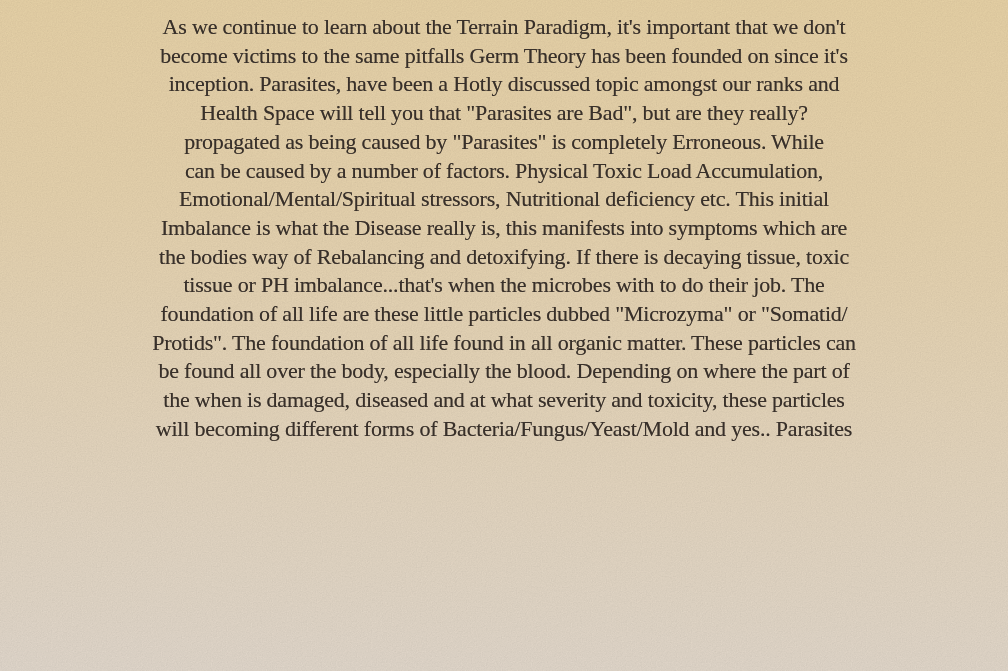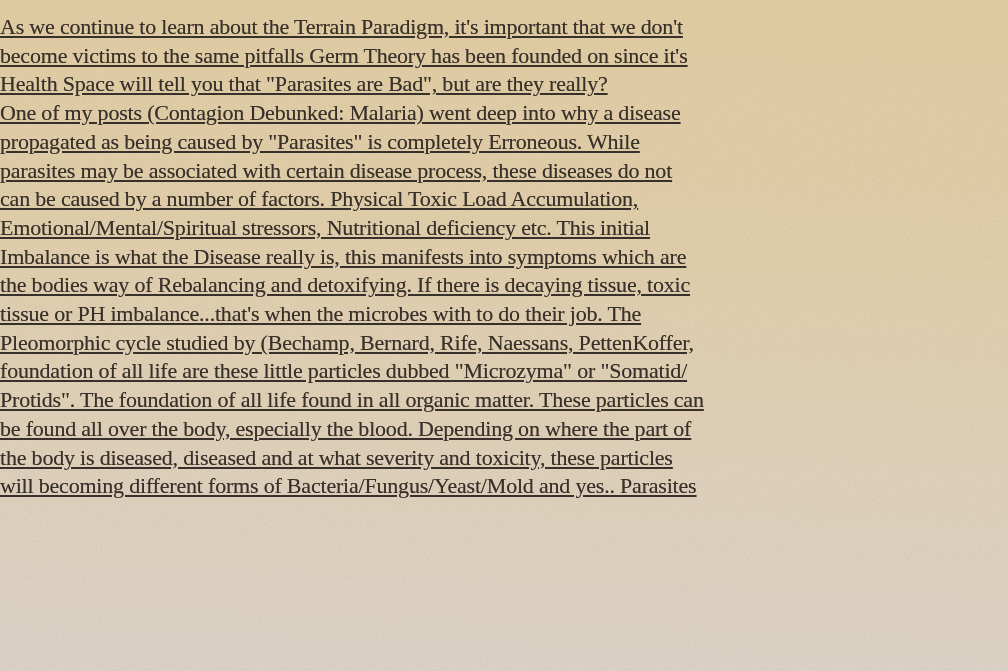--- a/index.html
+++ b/index.html
@@ -31,12 +31,12 @@
     left: 0;
     right: 0;
     top: 13px;
+    text-align: center;
     color: var(--text-color, #38302a);
     font-size: 22px;
     line-height: 28.7px;
     letter-spacing: -0.2px;
     text-shadow: 0 0 0.4px rgba(56, 48, 42, 0.55);
-    text-decoration: underline;
   }
   .text-line {
     white-space: nowrap;

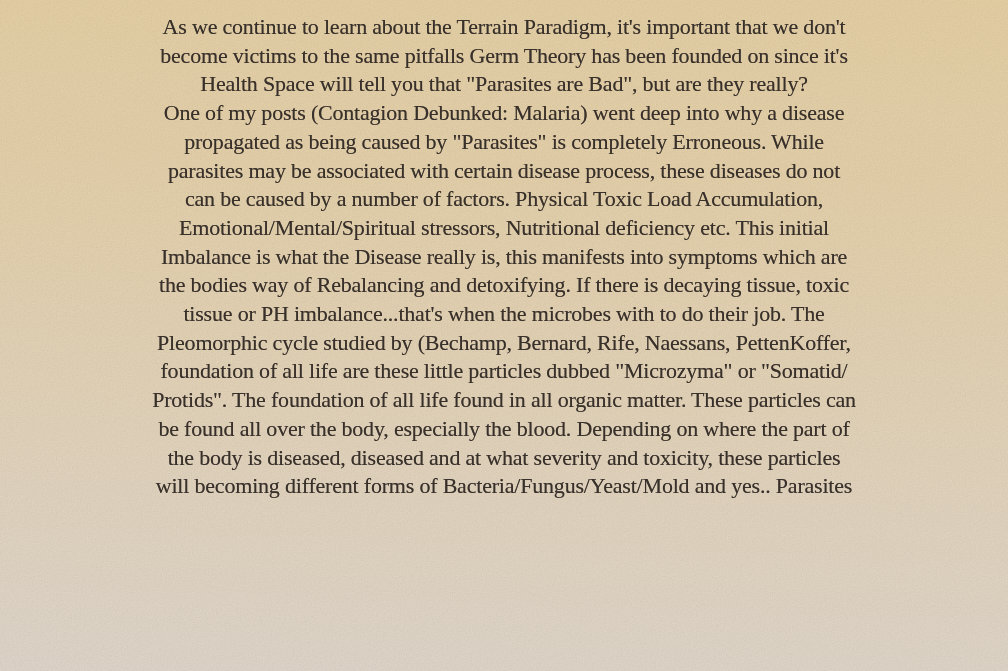--- a/index.html
+++ b/index.html
@@ -57,6 +57,7 @@
   <div class="text-block">
       <div class="text-line">As we continue to learn about the Terrain Paradigm, it's important that we don't</div>
       <div class="text-line">become victims to the same pitfalls Germ Theory has been founded on since it's</div>
+      <div class="text-line">inception. Parasites, have been a Hotly discussed topic amongst our ranks and</div>
       <div class="text-line">Health Space will tell you that "Parasites are Bad", but are they really?</div>
       <div class="text-line">One of my posts (Contagion Debunked: Malaria) went deep into why a disease</div>
       <div class="text-line">propagated as being caused by "Parasites" is completely Erroneous. While</div>

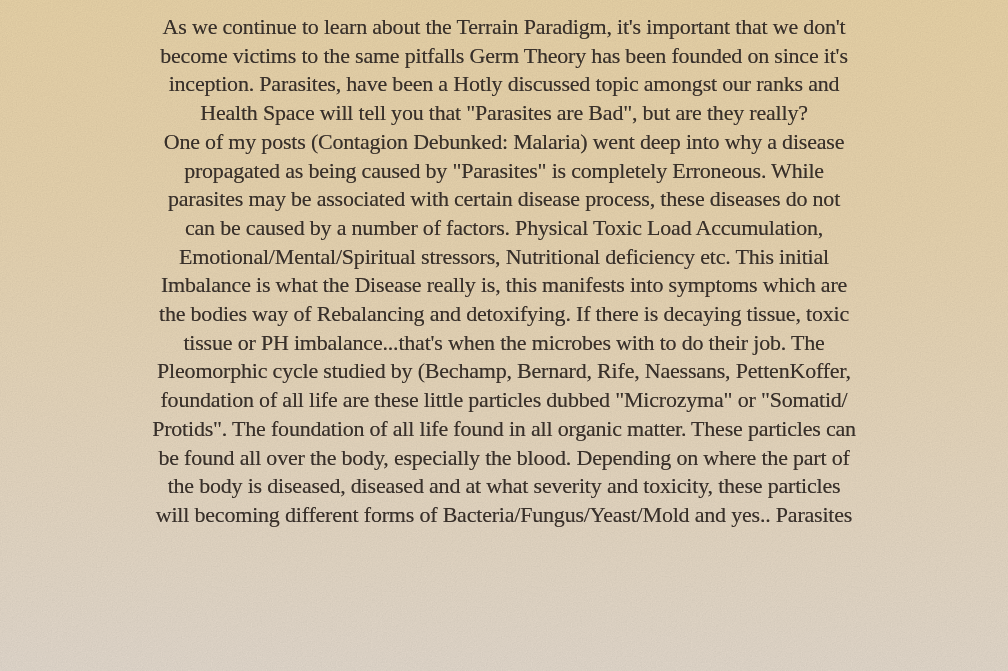--- a/index.html
+++ b/index.html
@@ -59,7 +59,6 @@
       <div class="text-line">become victims to the same pitfalls Germ Theory has been founded on since it's</div>
       <div class="text-line">inception. Parasites, have been a Hotly discussed topic amongst our ranks and</div>
       <div class="text-line">Health Space will tell you that "Parasites are Bad", but are they really?</div>
-      <div class="text-line">One of my posts (Contagion Debunked: Malaria) went deep into why a disease</div>
       <div class="text-line">propagated as being caused by "Parasites" is completely Erroneous. While</div>
       <div class="text-line">parasites may be associated with certain disease process, these diseases do not</div>
       <div class="text-line">can be caused by a number of factors. Physical Toxic Load Accumulation,</div>

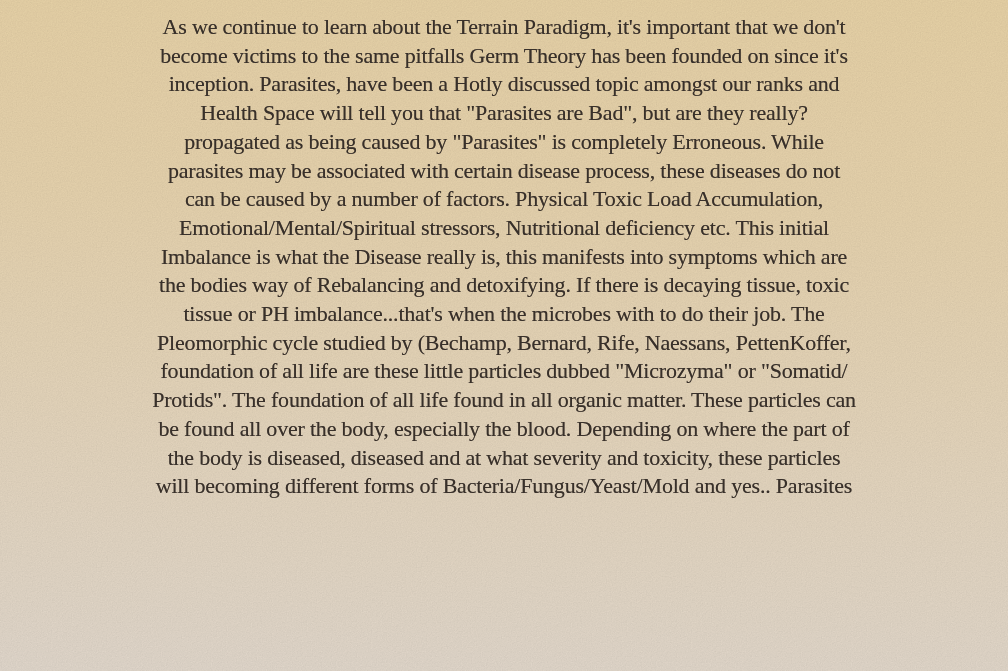--- a/index.html
+++ b/index.html
@@ -60,7 +60,6 @@
       <div class="text-line">inception. Parasites, have been a Hotly discussed topic amongst our ranks and</div>
       <div class="text-line">Health Space will tell you that "Parasites are Bad", but are they really?</div>
       <div class="text-line">propagated as being caused by "Parasites" is completely Erroneous. While</div>
-      <div class="text-line">parasites may be associated with certain disease process, these diseases do not</div>
       <div class="text-line">can be caused by a number of factors. Physical Toxic Load Accumulation,</div>
       <div class="text-line">Emotional/Mental/Spiritual stressors, Nutritional deficiency etc. This initial</div>
       <div class="text-line">Imbalance is what the Disease really is, this manifests into symptoms which are</div>

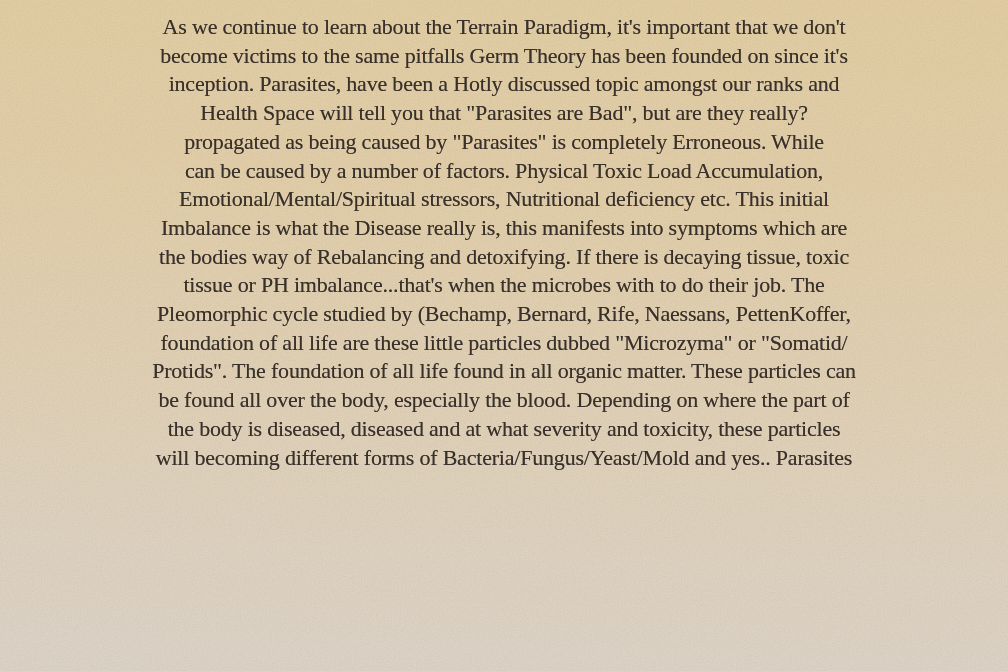--- a/index.html
+++ b/index.html
@@ -65,7 +65,6 @@
       <div class="text-line">Imbalance is what the Disease really is, this manifests into symptoms which are</div>
       <div class="text-line">the bodies way of Rebalancing and detoxifying. If there is decaying tissue, toxic</div>
       <div class="text-line">tissue or PH imbalance...that's when the microbes with to do their job. The</div>
-      <div class="text-line">Pleomorphic cycle studied by (Bechamp, Bernard, Rife, Naessans, PettenKoffer,</div>
       <div class="text-line">foundation of all life are these little particles dubbed "Microzyma" or "Somatid/</div>
       <div class="text-line">Protids". The foundation of all life found in all organic matter. These particles can</div>
       <div class="text-line">be found all over the body, especially the blood. Depending on where the part of</div>

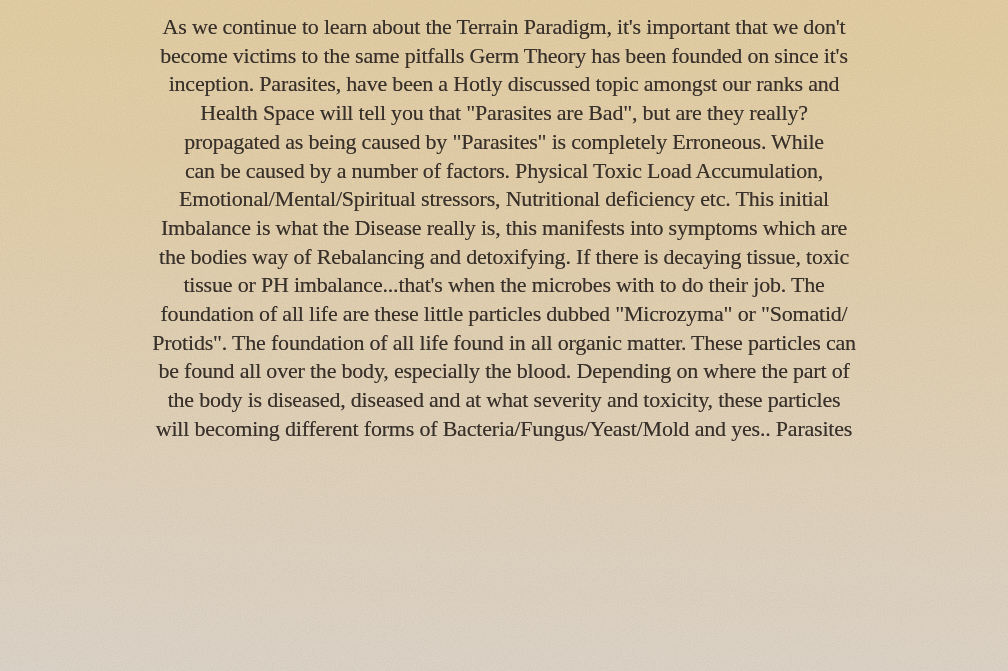--- a/index.html
+++ b/index.html
@@ -68,7 +68,7 @@
       <div class="text-line">foundation of all life are these little particles dubbed "Microzyma" or "Somatid/</div>
       <div class="text-line">Protids". The foundation of all life found in all organic matter. These particles can</div>
       <div class="text-line">be found all over the body, especially the blood. Depending on where the part of</div>
-      <div class="text-line">the body is diseased, diseased and at what severity and toxicity, these particles</div>
+      <div class="text-line">the when is damaged, diseased and at what severity and toxicity, these particles</div>
       <div class="text-line">will becoming different forms of Bacteria/Fungus/Yeast/Mold and yes.. Parasites</div>
     </div>
 </div>

